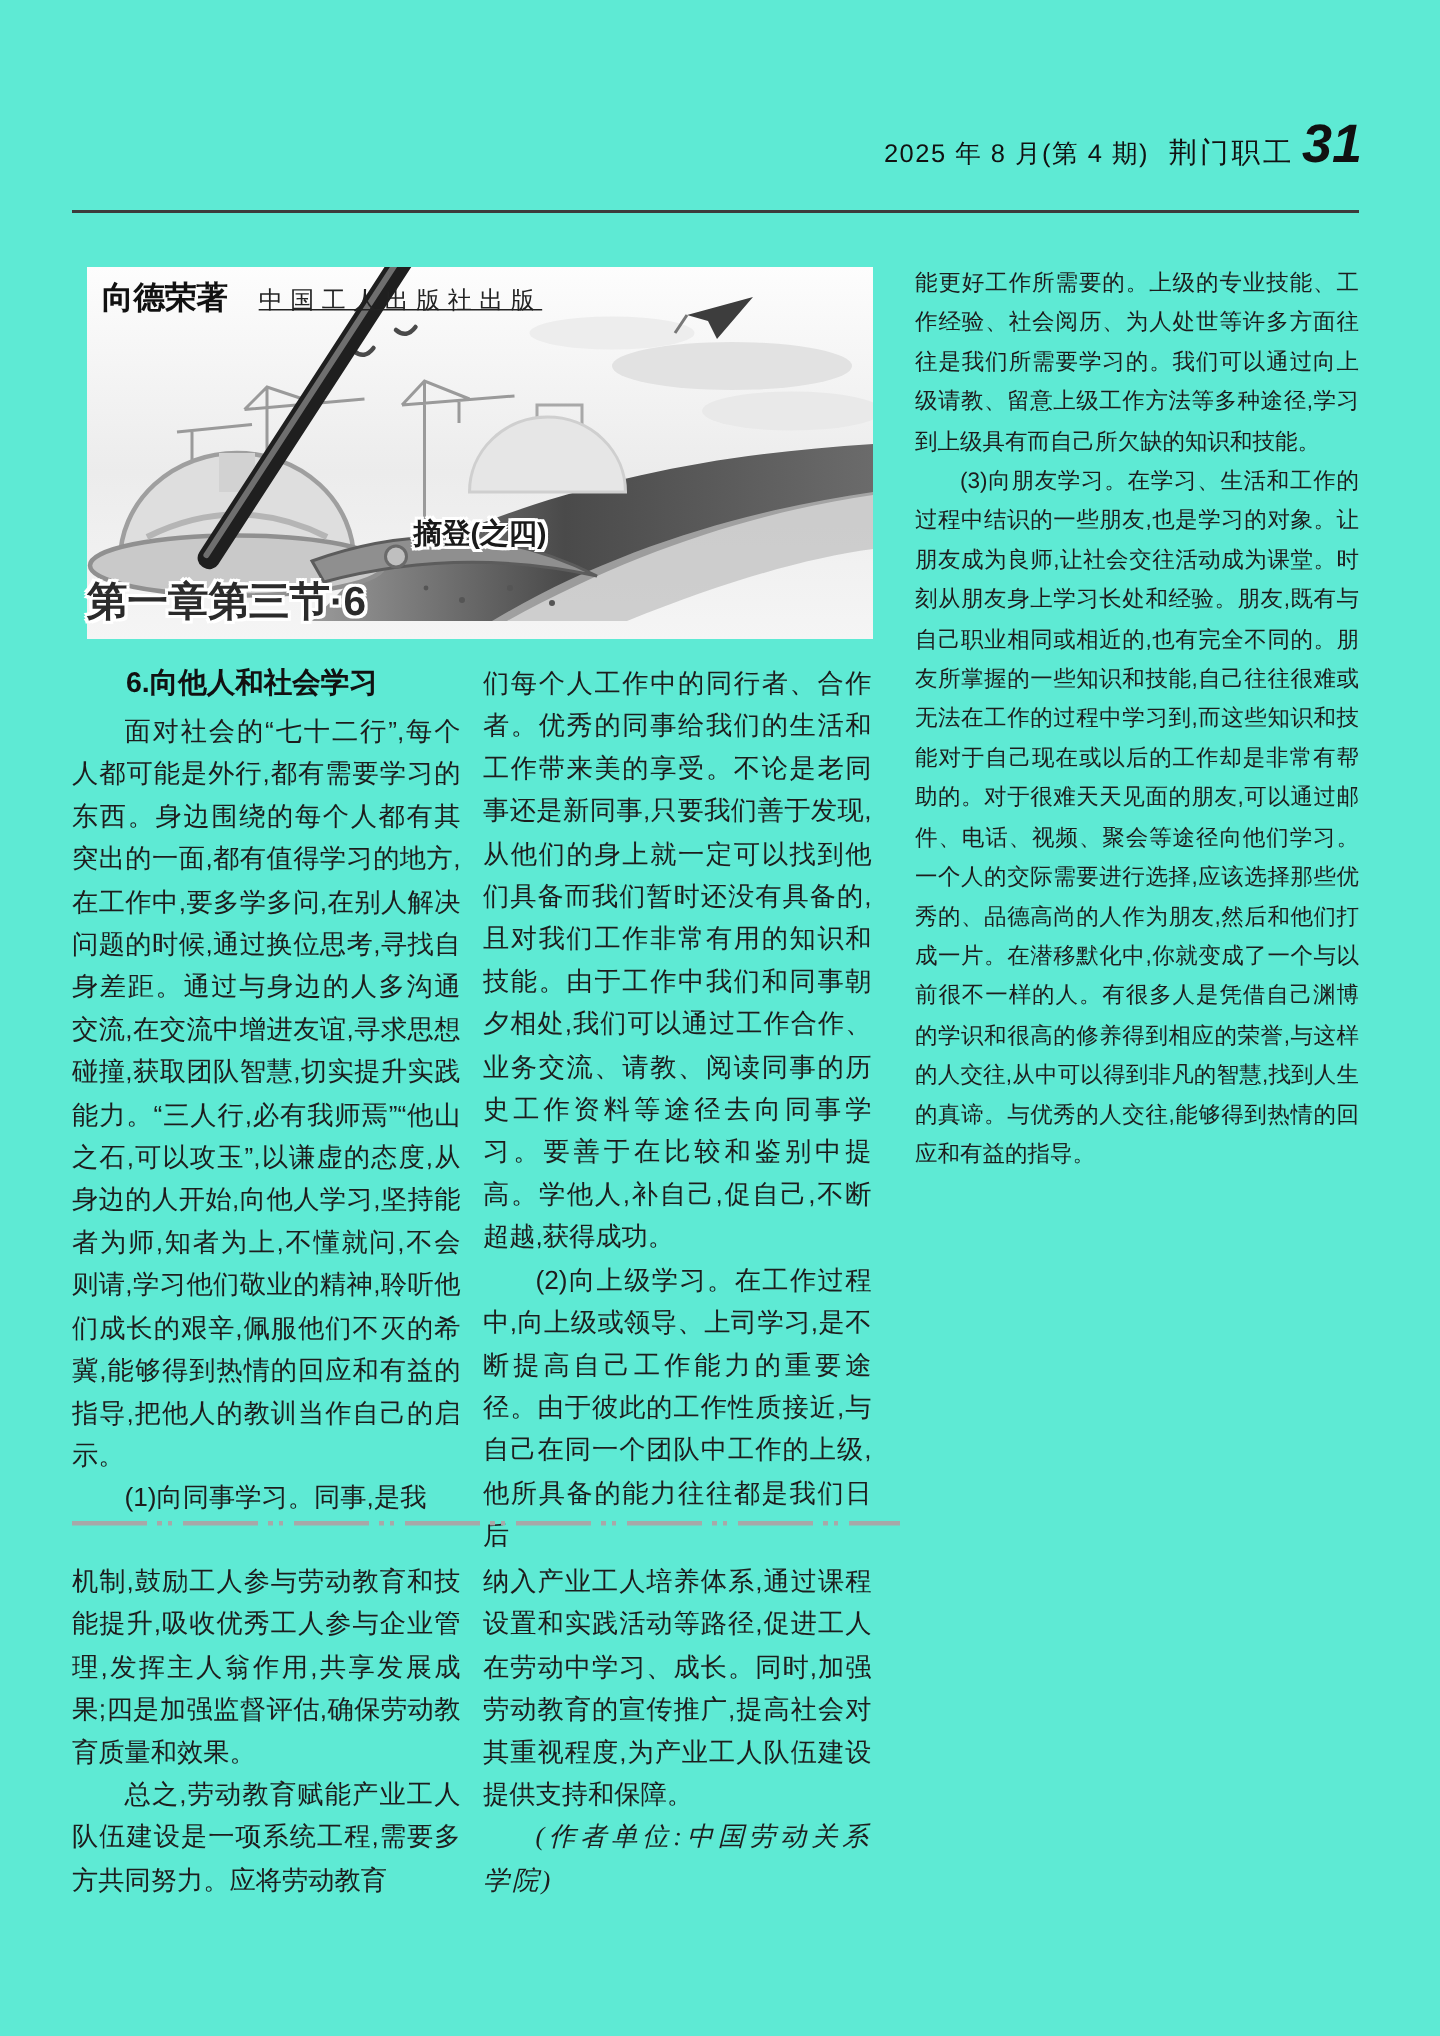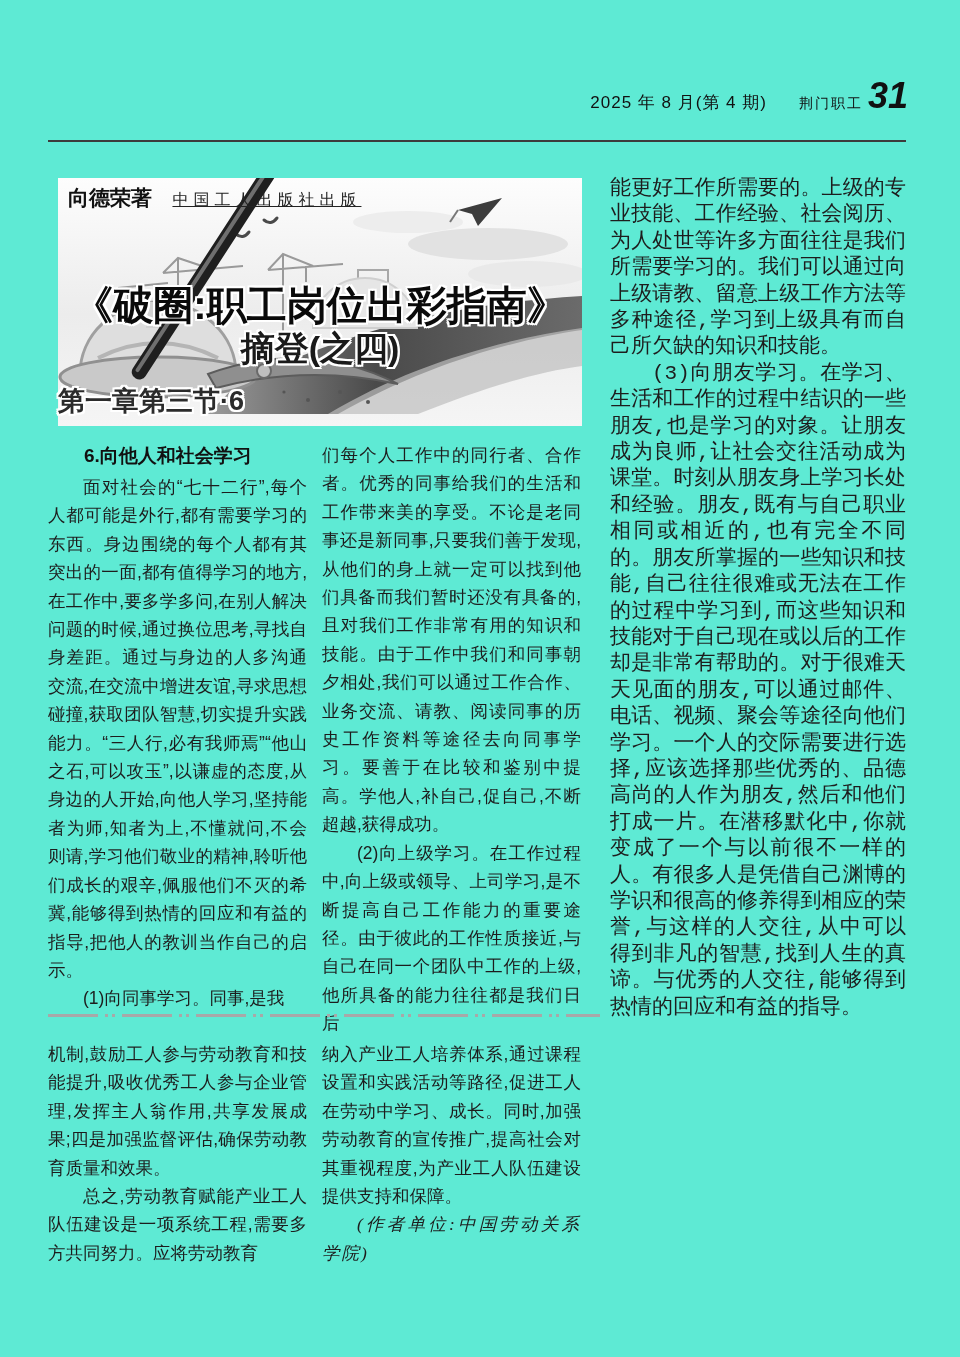--- a/index.html
+++ b/index.html
@@ -14,7 +14,7 @@
     white-space:nowrap;
   }
   .issue{font-size:17px;letter-spacing:1px;color:#111;}
-  .journal{font-size:14px;margin-left:32px;letter-spacing:2px;color:#111;}
+  .journal{font-size:19px;margin-left:13px;letter-spacing:2px;color:#111;}
   .pagenum{
     font-size:36px;font-weight:bold;font-style:italic;margin-left:5px;
     color:#111;line-height:1;

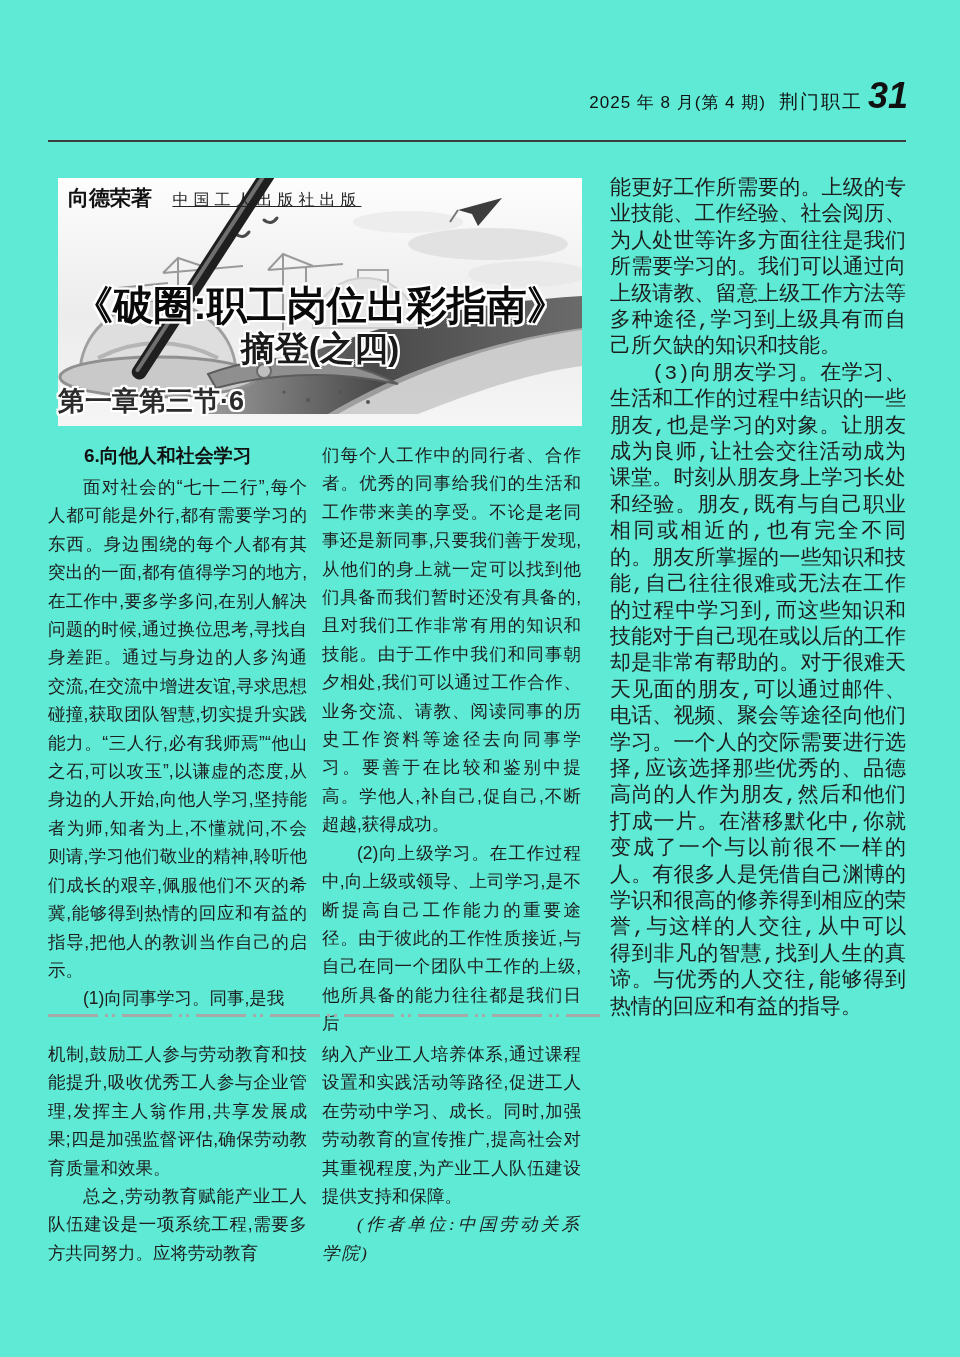--- a/index.html
+++ b/index.html
@@ -55,7 +55,7 @@
   .col2{left:322px;top:441px;width:259px;}
   .col3{left:610px;top:176px;width:296px;}
   .col1 p,.col2 p,.bcol p{font-size:17.5px;line-height:28.4px;}
-  .col3 p{font-size:21px;line-height:26.4px;font-family:Liberation Mono, monospace;}
+  .col3 p{font-size:15px;line-height:26.4px;}
   .indent{text-indent:2em;}
   .article-heading{
     margin:0 0 2px 36px;font-size:19px;font-weight:bold;line-height:30px;color:#111;

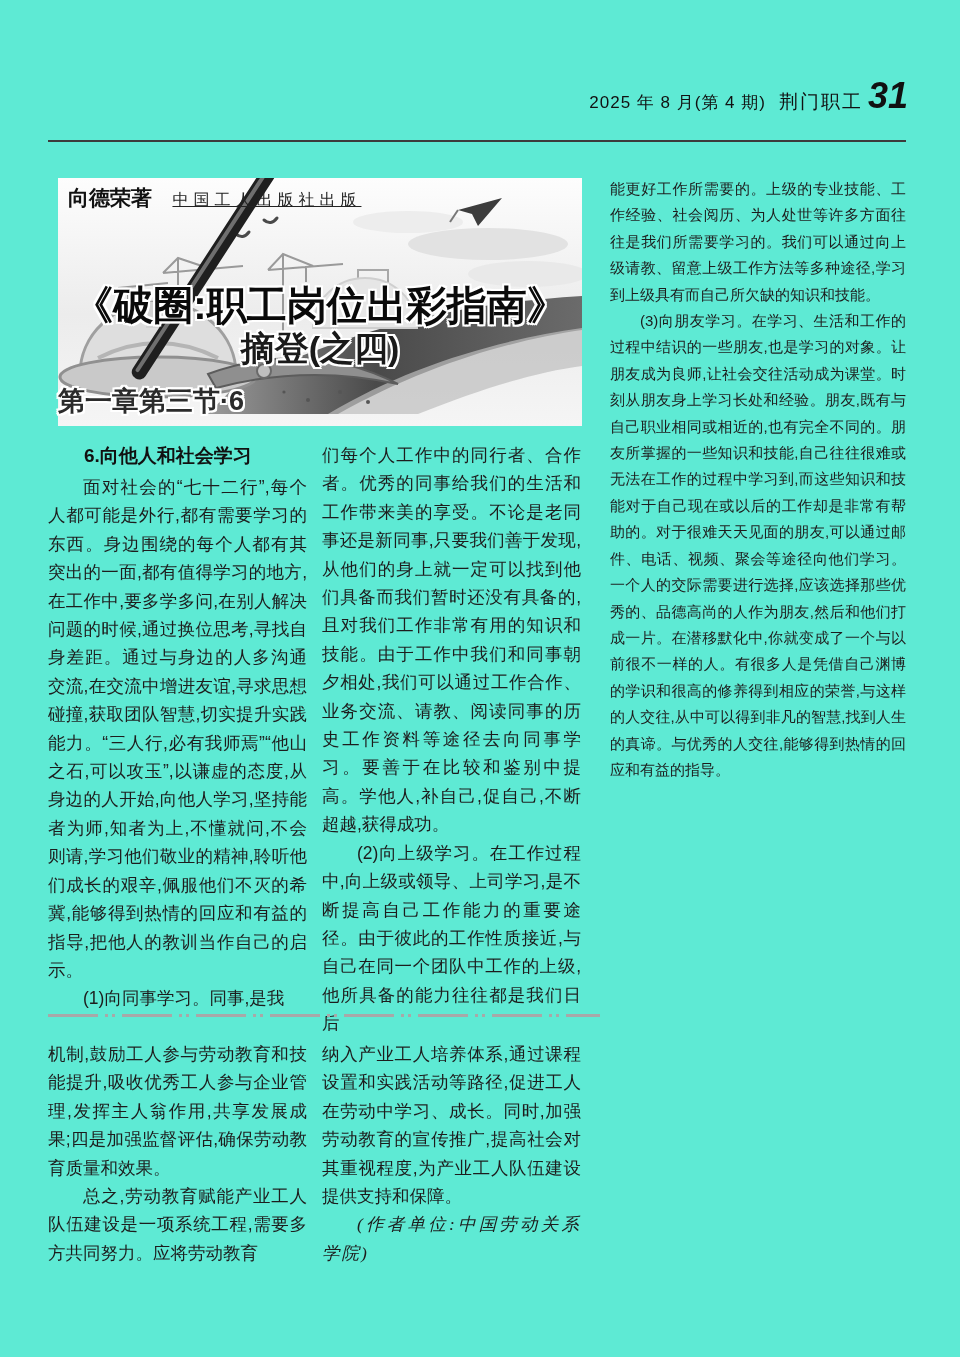--- a/index.html
+++ b/index.html
@@ -154,7 +154,6 @@
       <span class="banner-author">向德荣著</span>
       <span class="banner-publisher">中国工人出版社出版</span>
     </div>
-    <div class="banner-title halo">《破圈:职工岗位出彩指南》</div>
     <div class="banner-subtitle halo">摘登(之四)</div>
     <div class="banner-section halo">第一章第三节·6</div>
   </section>

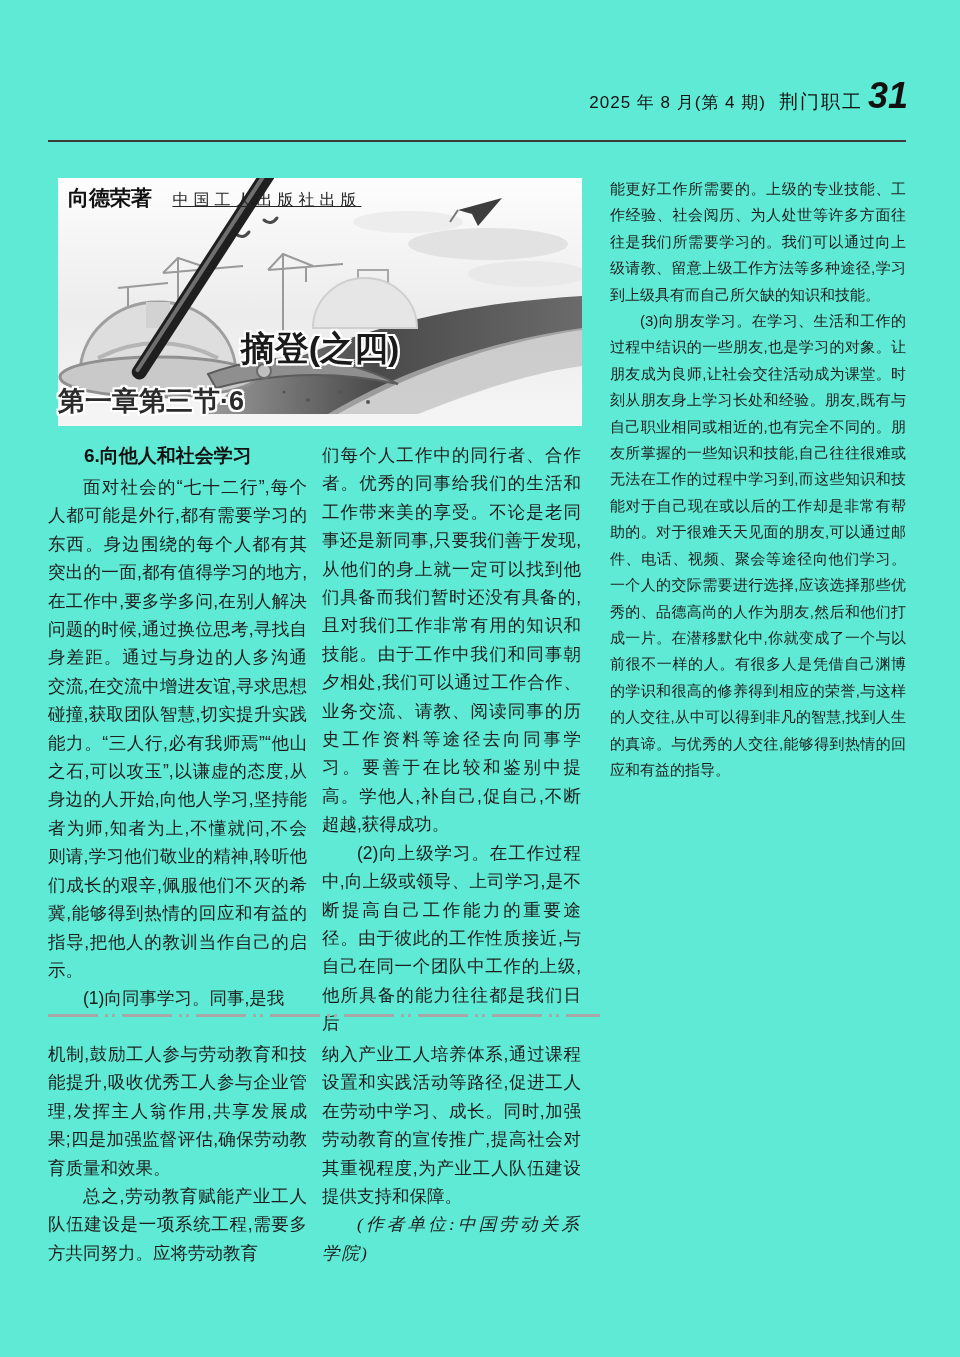--- a/index.html
+++ b/index.html
@@ -40,8 +40,8 @@
     font-size:40px;font-weight:bold;letter-spacing:0px;color:#0a0a0a;
   }
   .banner-subtitle{
-    position:absolute;left:0;right:0;top:148px;text-align:center;
-    font-size:34px;font-weight:bold;color:#1a1a1a;
+    position:absolute;left:0;right:0;top:165px;text-align:center;
+    font-size:19px;font-weight:bold;color:#1a1a1a;
   }
   .banner-section{
     position:absolute;left:0;right:0;top:205px;text-align:left;

